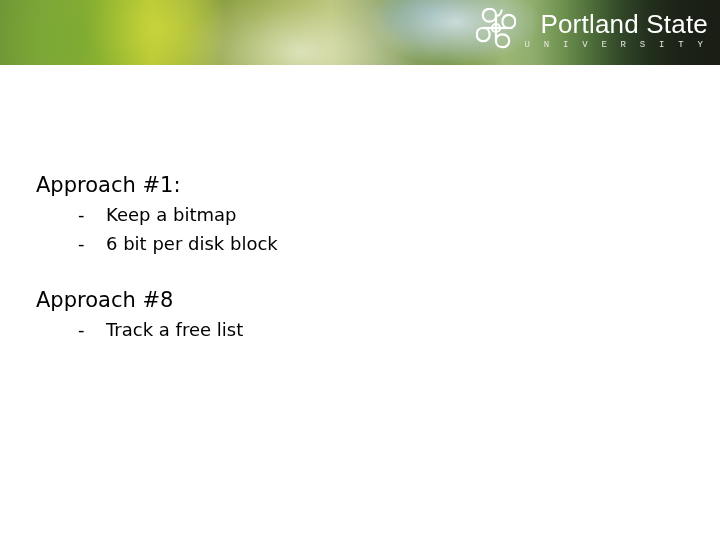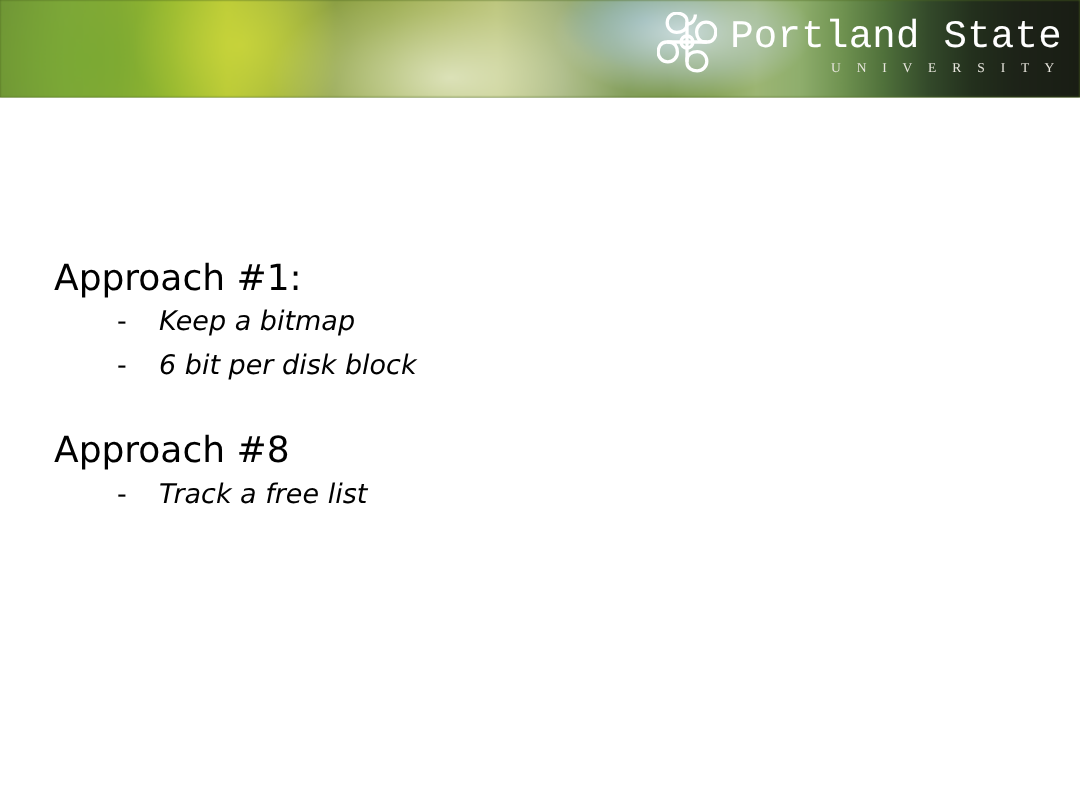--- a/index.html
+++ b/index.html
@@ -89,7 +89,7 @@
     line-height: 1;
   }
   .logo-name {
-    font-family: Liberation Mono, monospace;
+    font-family: Liberation Sans, sans-serif;
     font-size: 26px;
     color: #ffffff;
     letter-spacing: 0.2px;

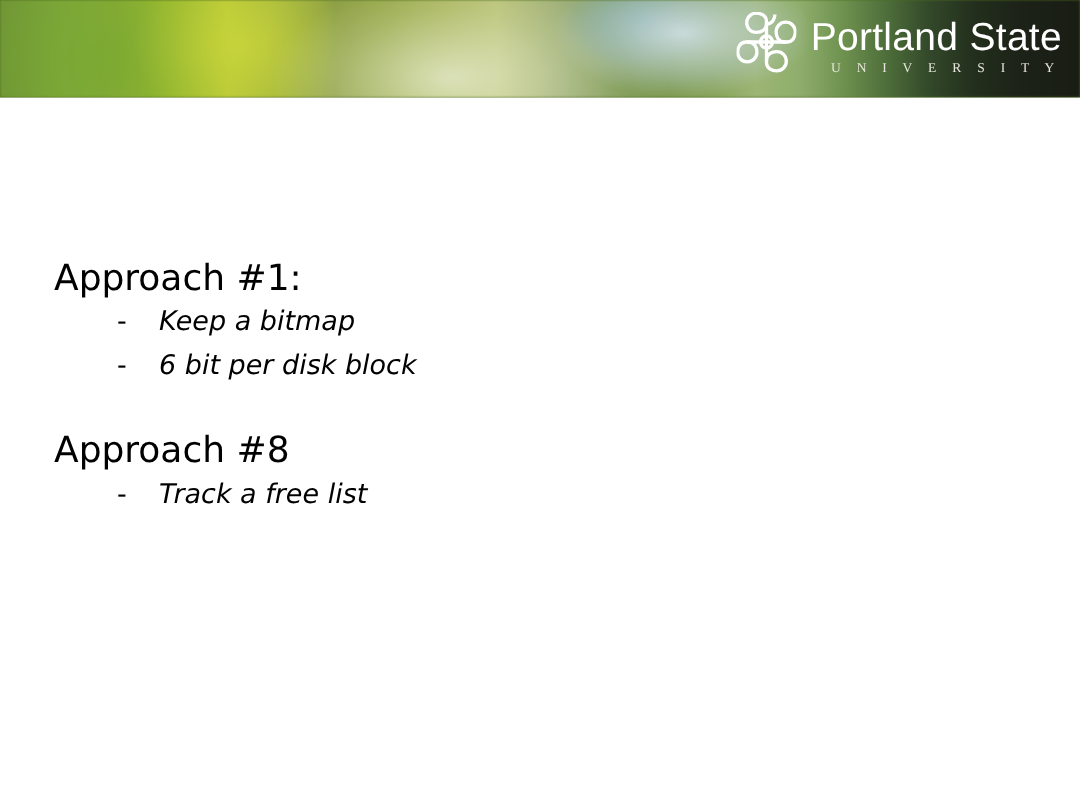--- a/index.html
+++ b/index.html
@@ -96,7 +96,7 @@
     white-space: nowrap;
   }
   .logo-sub {
-    font-family: Liberation Serif, serif;
+    font-family: Liberation Mono, monospace;
     font-size: 9px;
     color: #e8e6de;
     letter-spacing: 4.2px;

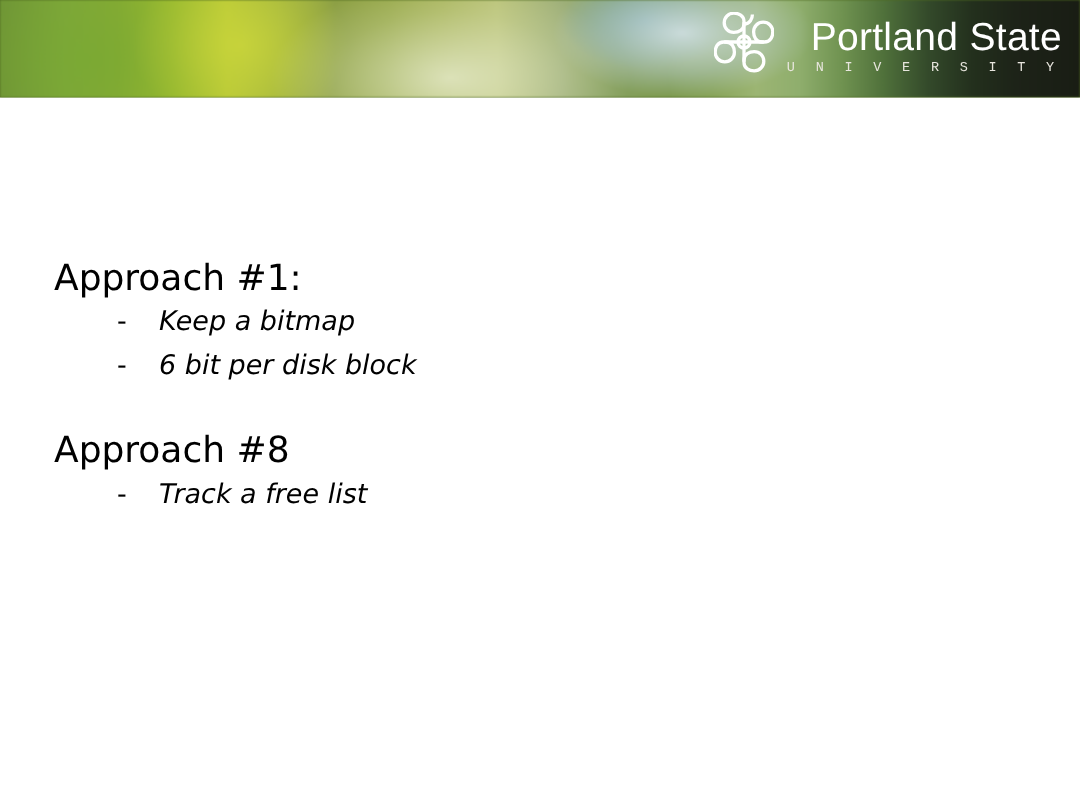--- a/index.html
+++ b/index.html
@@ -129,7 +129,7 @@
 
   .lead {
     font-family: "DejaVu Sans", sans-serif;
-    font-size: 24px;
+    font-size: 21px;
     line-height: 29px;
     color: #000000;
   }

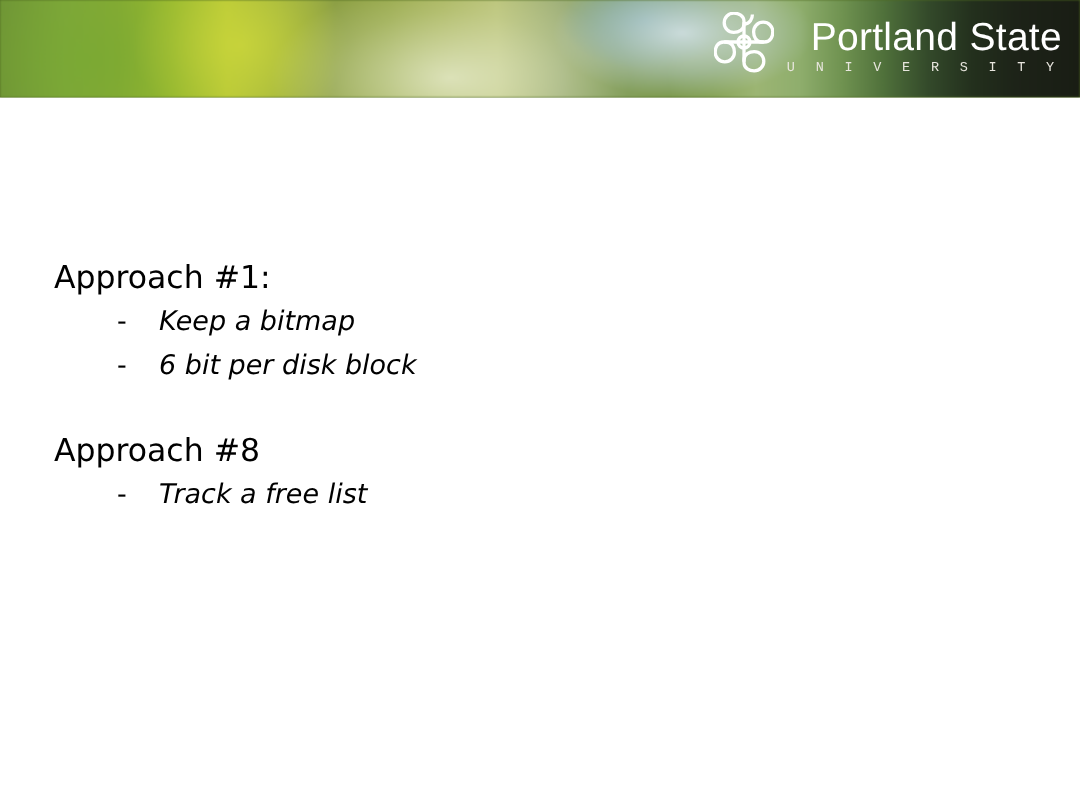--- a/index.html
+++ b/index.html
@@ -151,7 +151,7 @@
     width: 28px;
     flex: 0 0 28px;
   }
-  .bullet-text { flex: 1 1 auto; font-style: italic; }
+  .bullet-text { flex: 1 1 auto; }
 </style>
 </head>
 <body>

